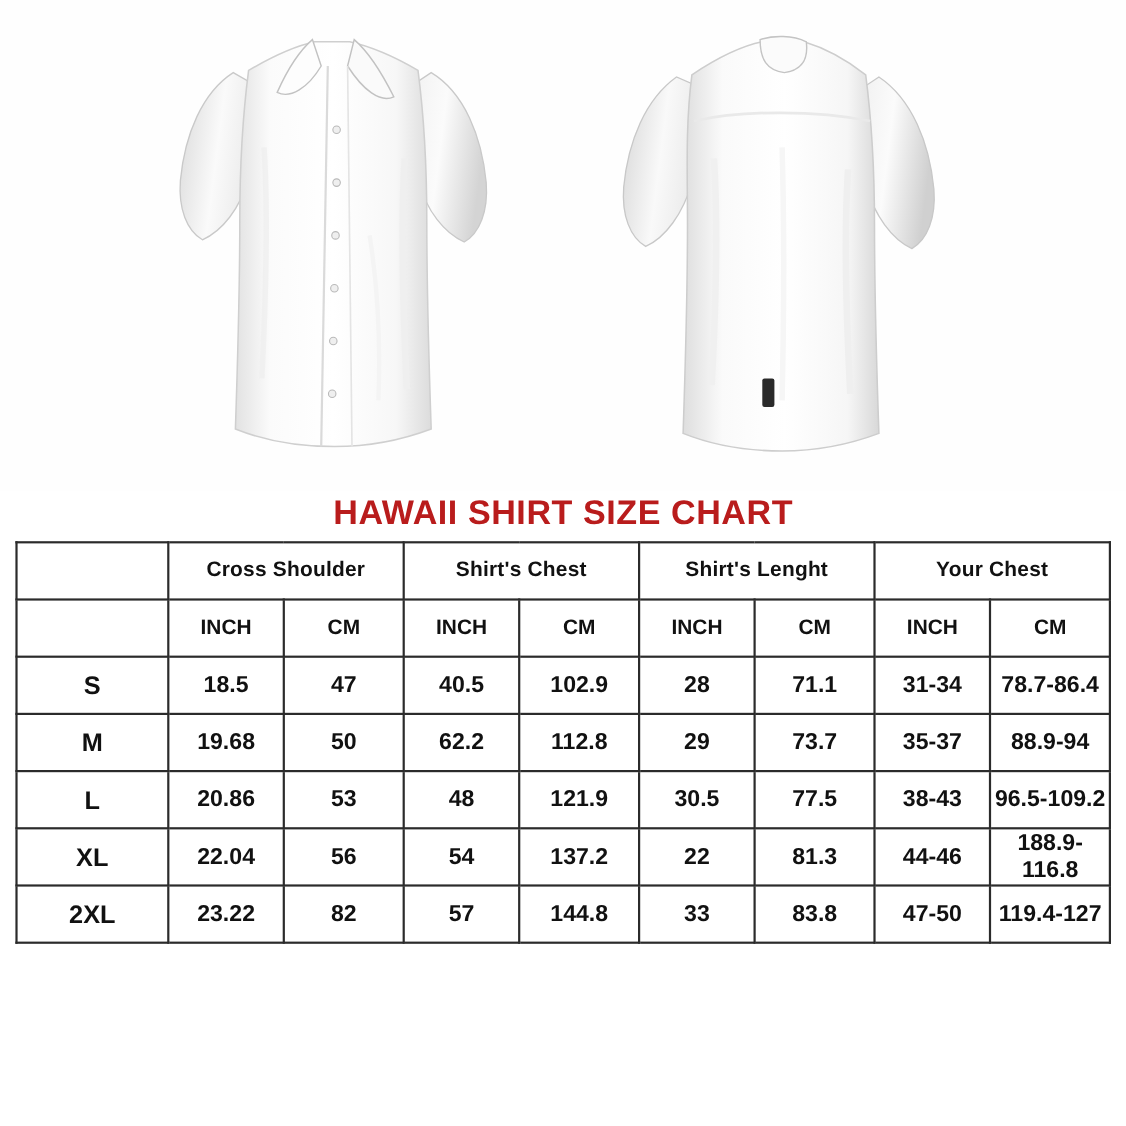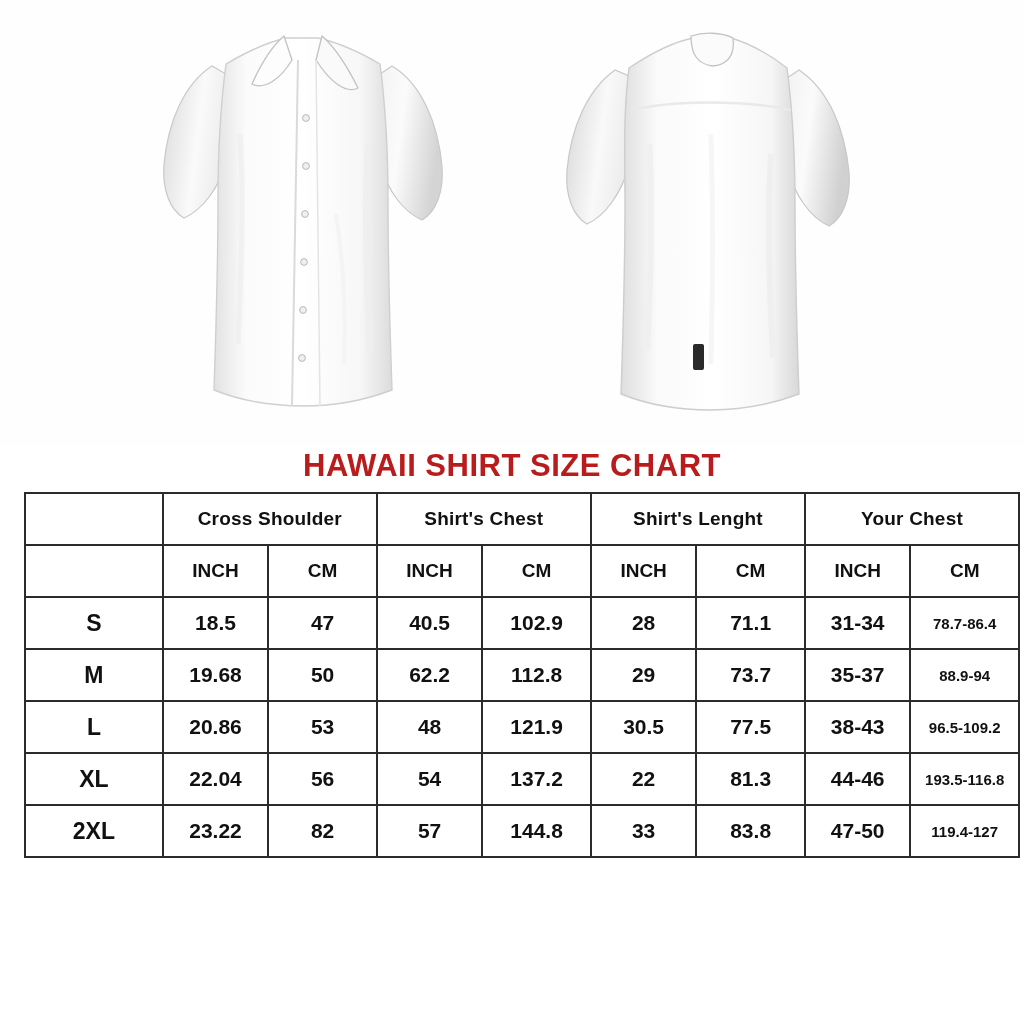--- a/index.html
+++ b/index.html
@@ -52,7 +52,7 @@
 
   
   .table-area {
-    padding: 0 24px;
+    padding: 0 14px;
     box-sizing: border-box;
     width: 1024px;
   }

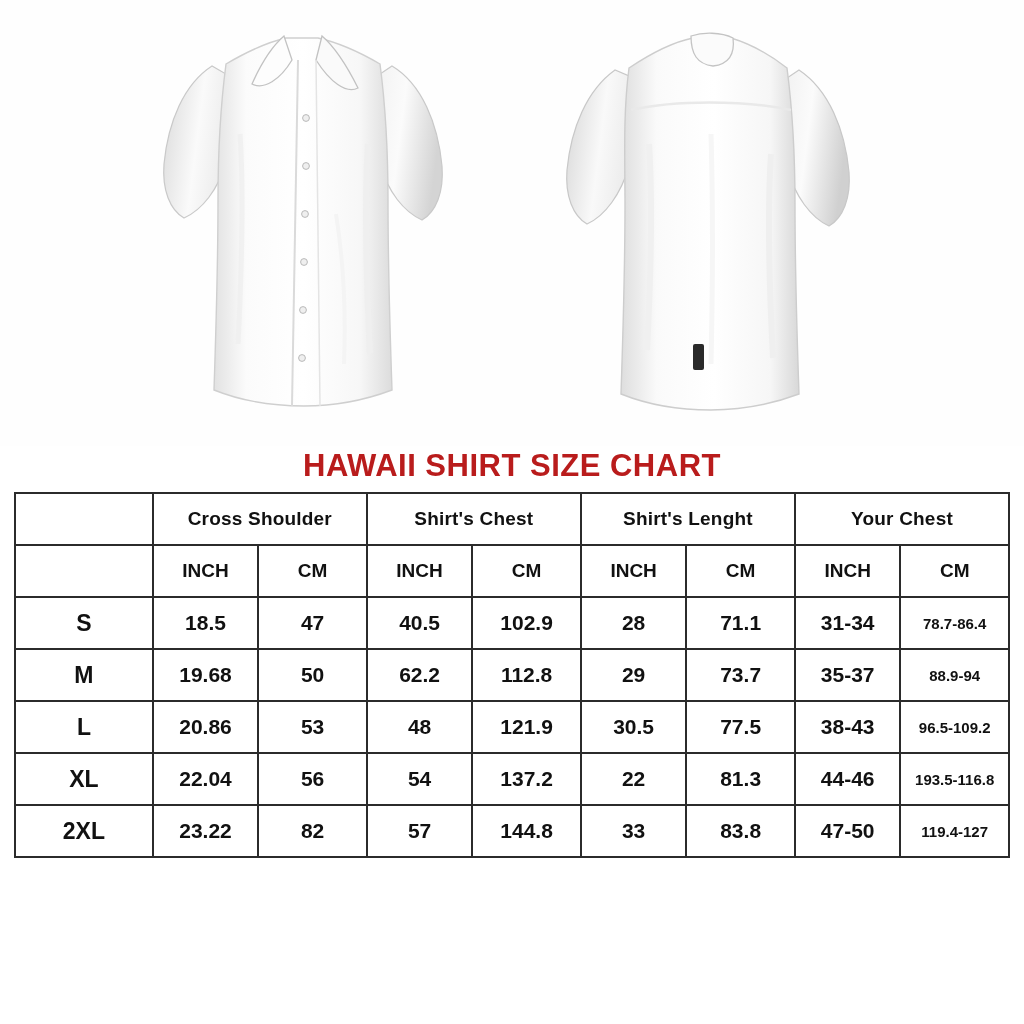--- a/index.html
+++ b/index.html
@@ -90,7 +90,7 @@
     font-size: 21px;
   }
   .val.small {
-    font-size: 15px;
+    font-size: 21px;
   }
   .corner-blank {
     background: #ffffff;

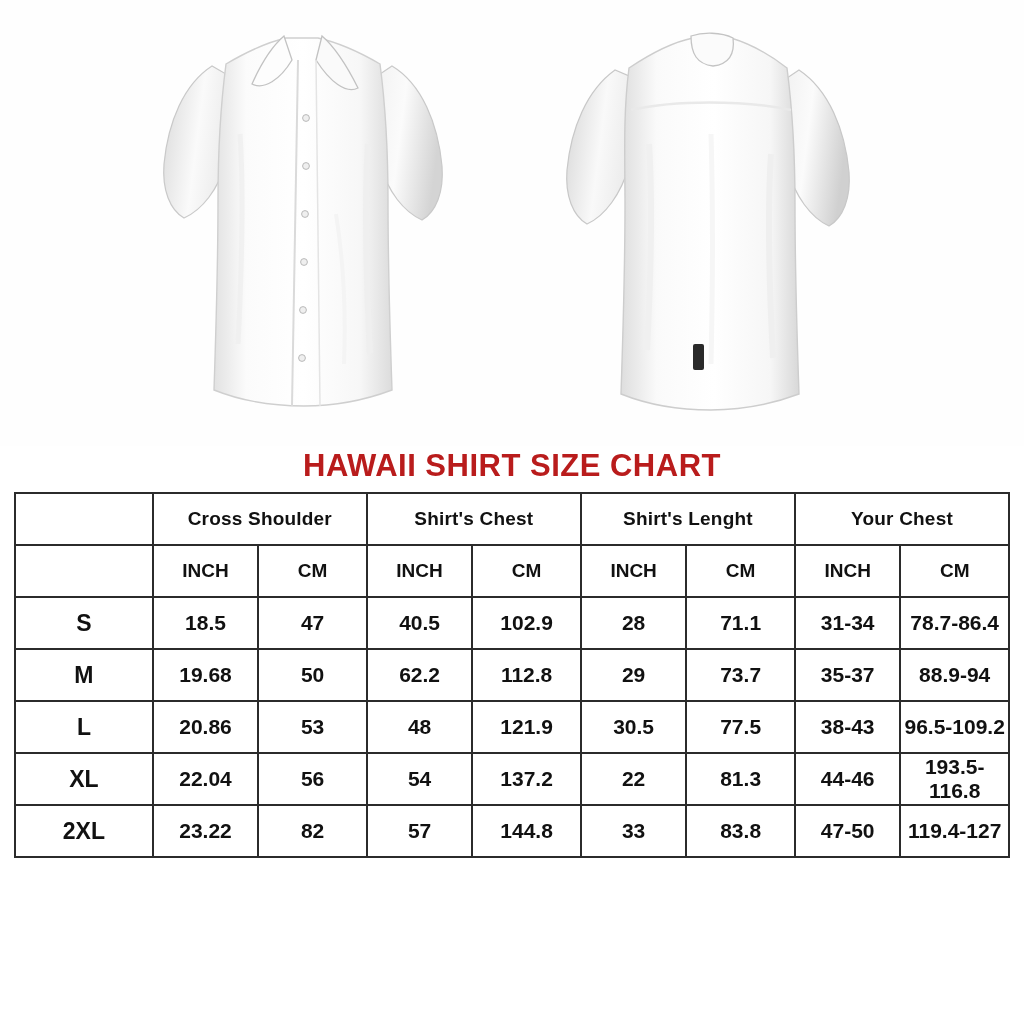--- a/index.html
+++ b/index.html
@@ -280,7 +280,7 @@
           <td class="val hl">22</td>
           <td class="val">81.3</td>
           <td class="val hl">44-46</td>
-          <td class="val small">193.5-116.8</td>
+          <td class="val small">188.9-116.8</td>
         </tr>
         <tr>
           <td class="size-cell">2XL</td>

